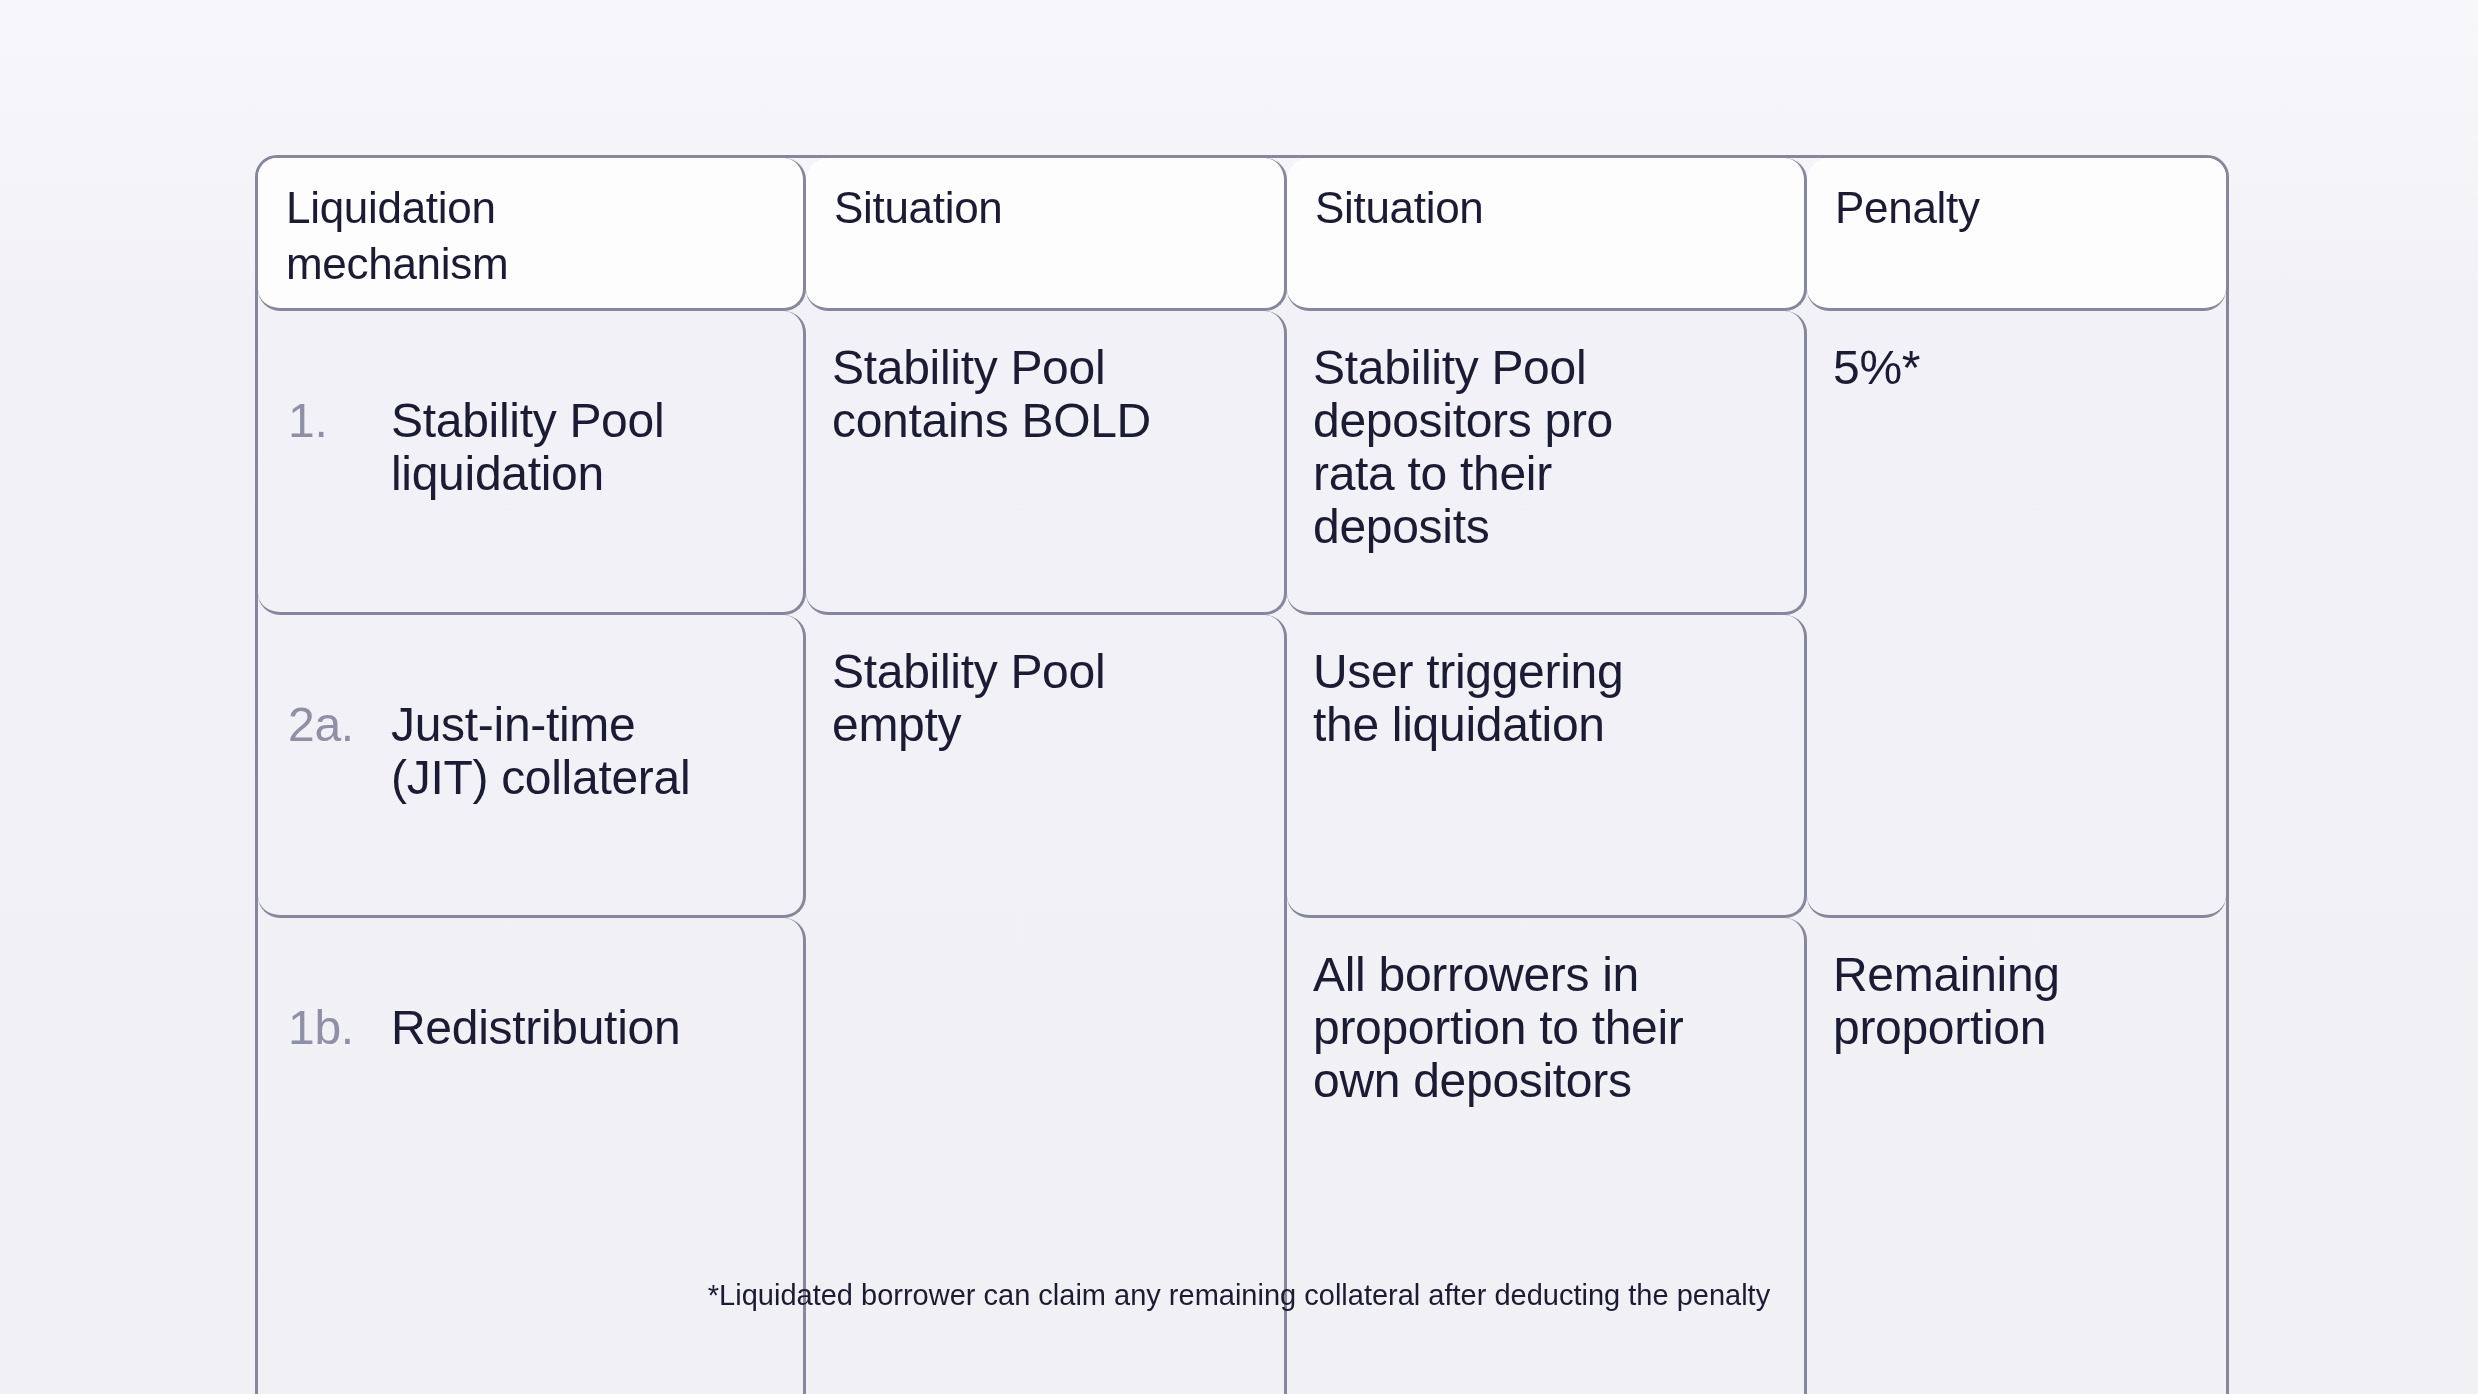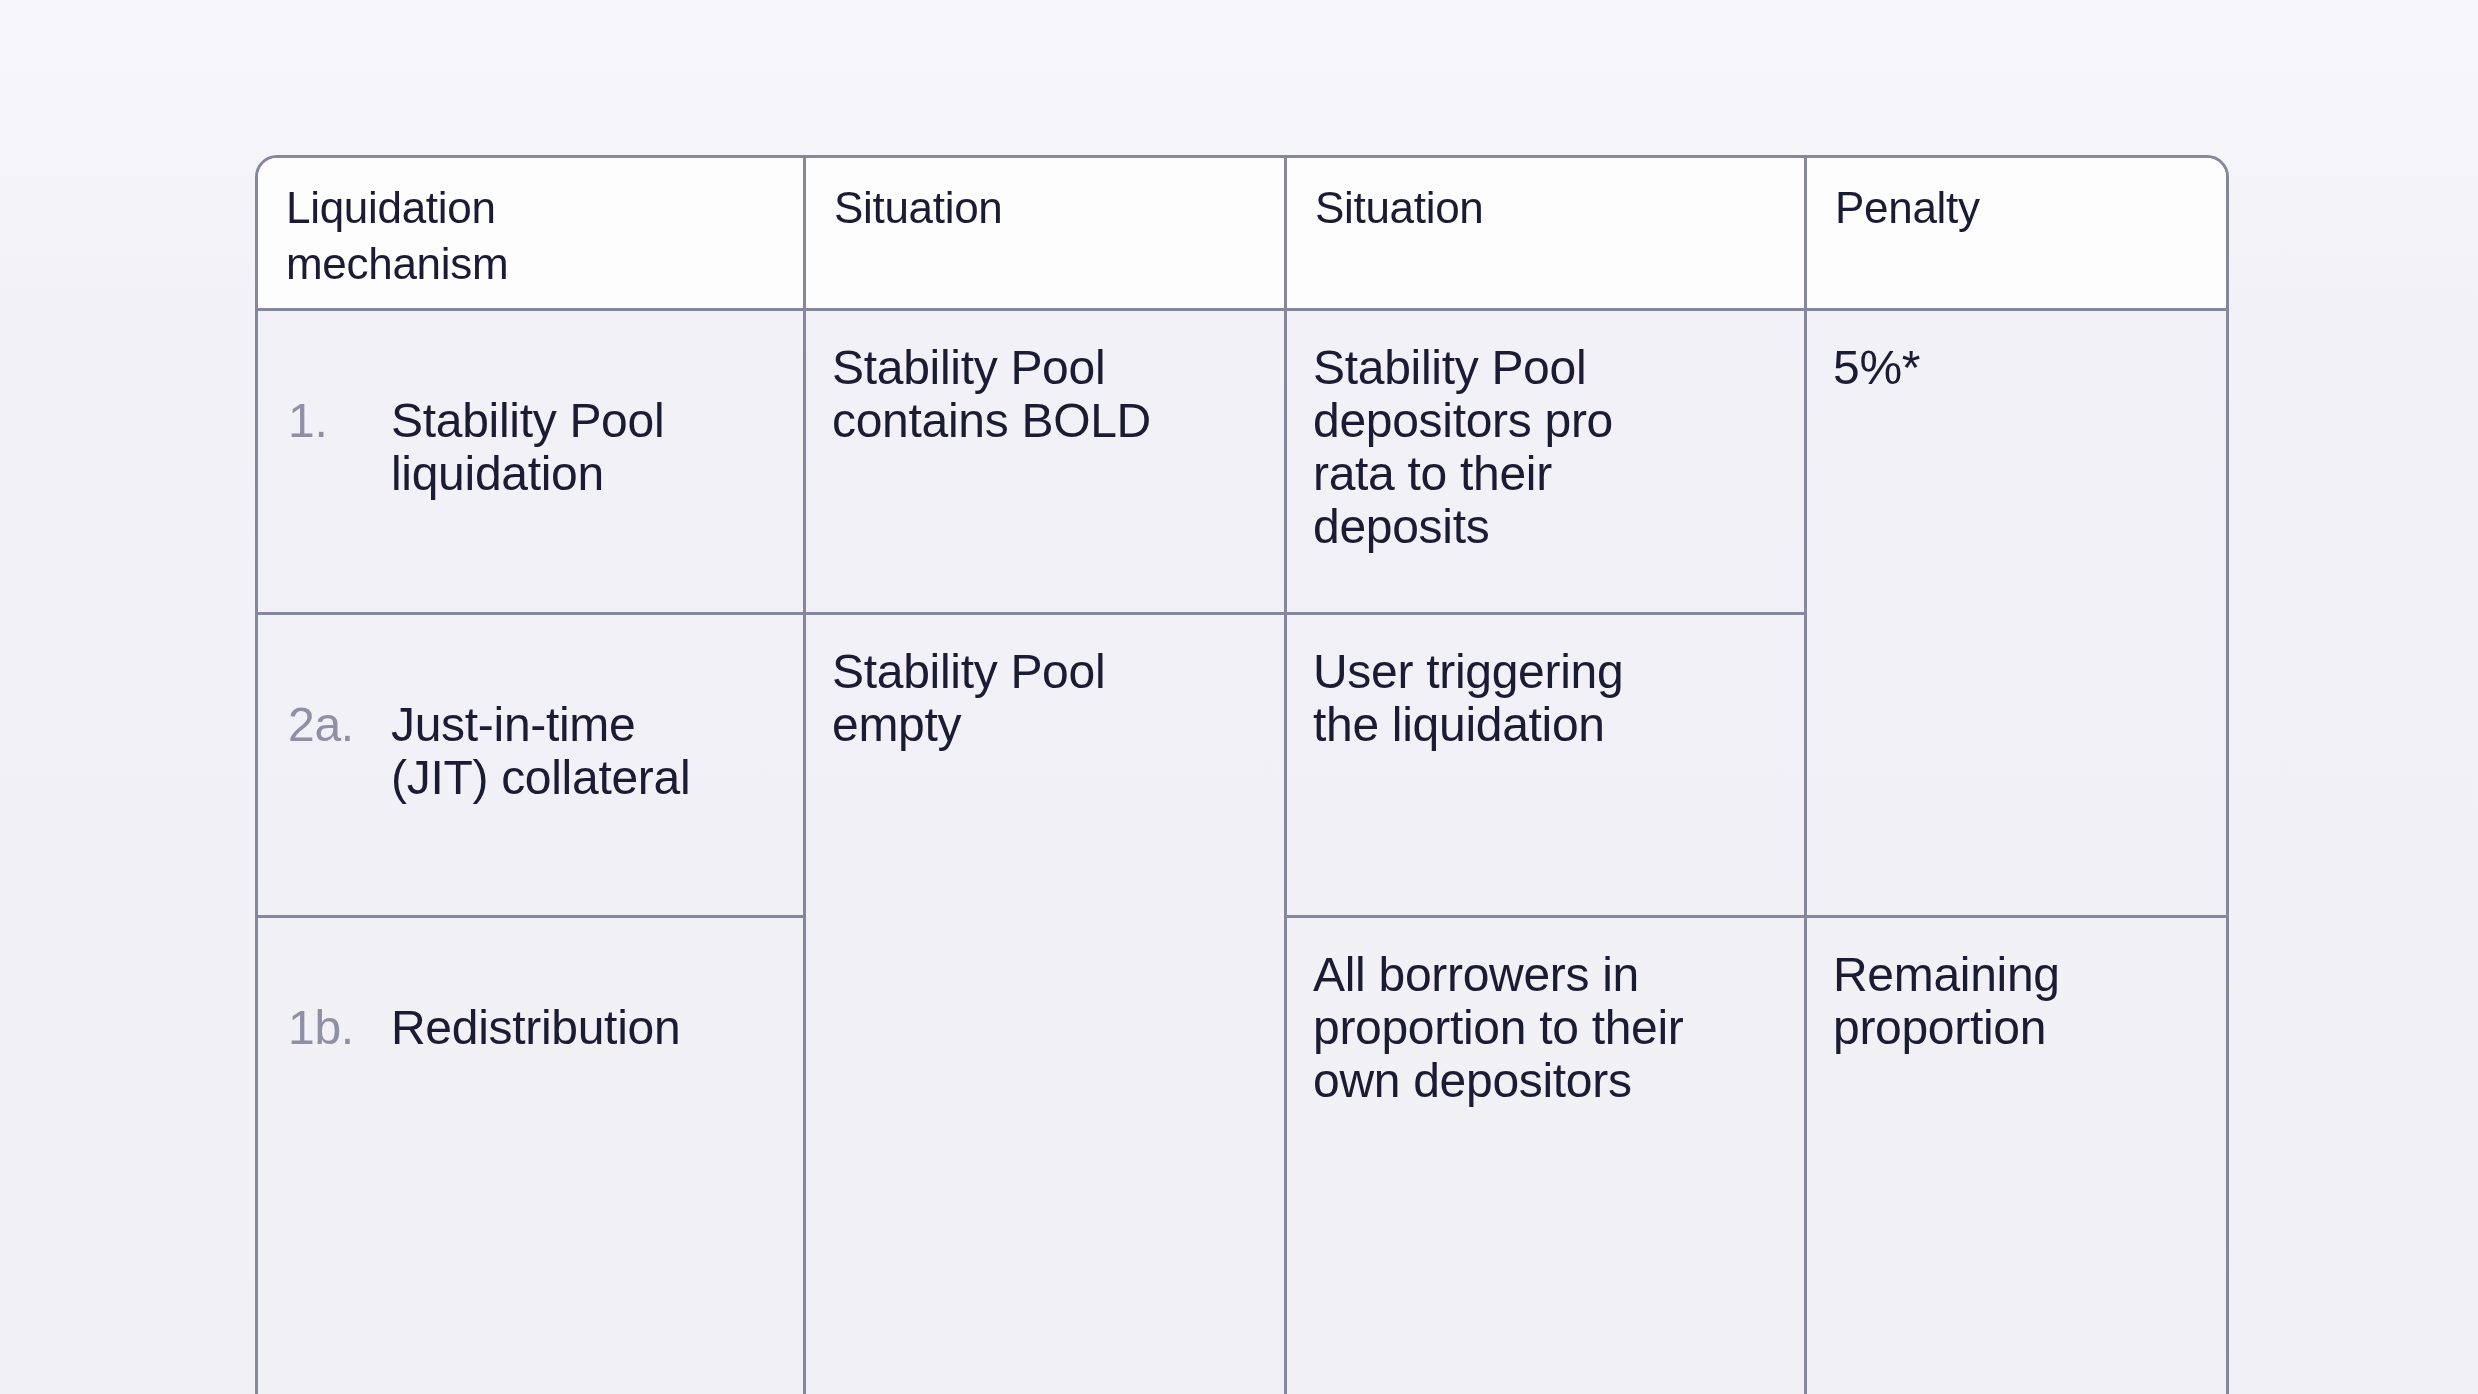--- a/index.html
+++ b/index.html
@@ -38,6 +38,7 @@
     font-weight: 400;
     color: #1b1b33;
     letter-spacing: -0.3px;
+    border-radius: 22px;
   }
   th {
     background: #fdfdfe;

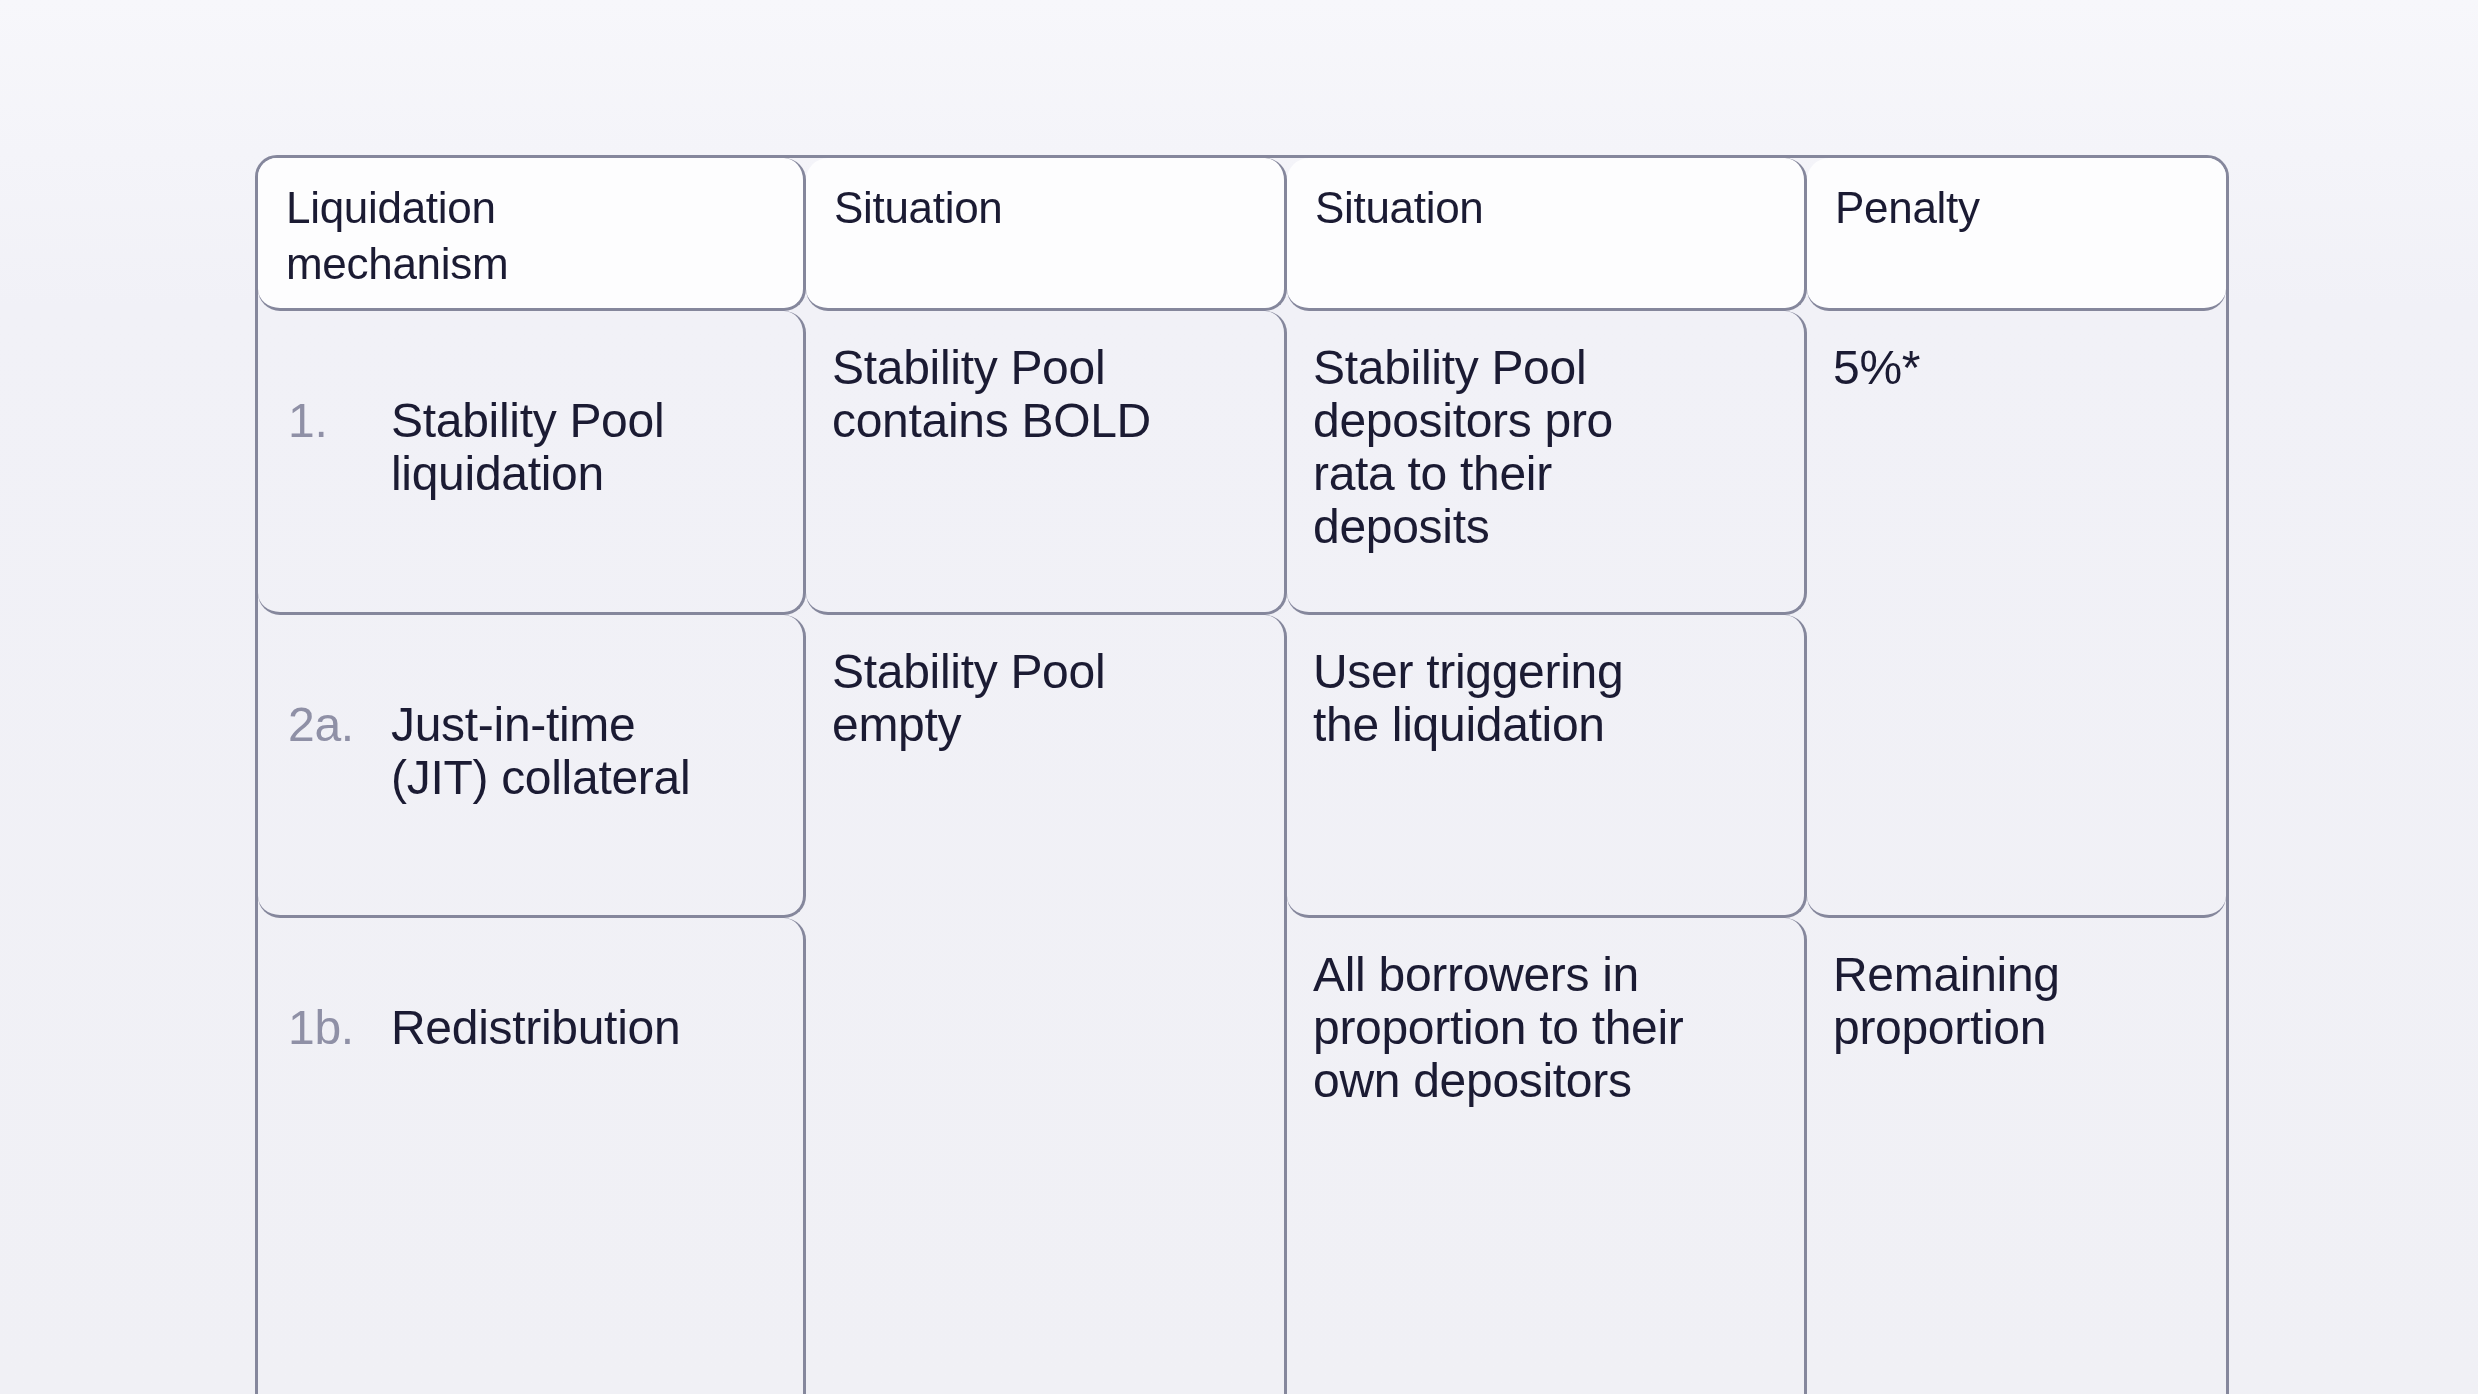--- a/index.html
+++ b/index.html
@@ -151,6 +151,7 @@
     </tbody>
   </table>
 
+  <div class="footnote">*Liquidated borrower can claim any remaining collateral after deducting the penalty</div>
 
 </div>
 

